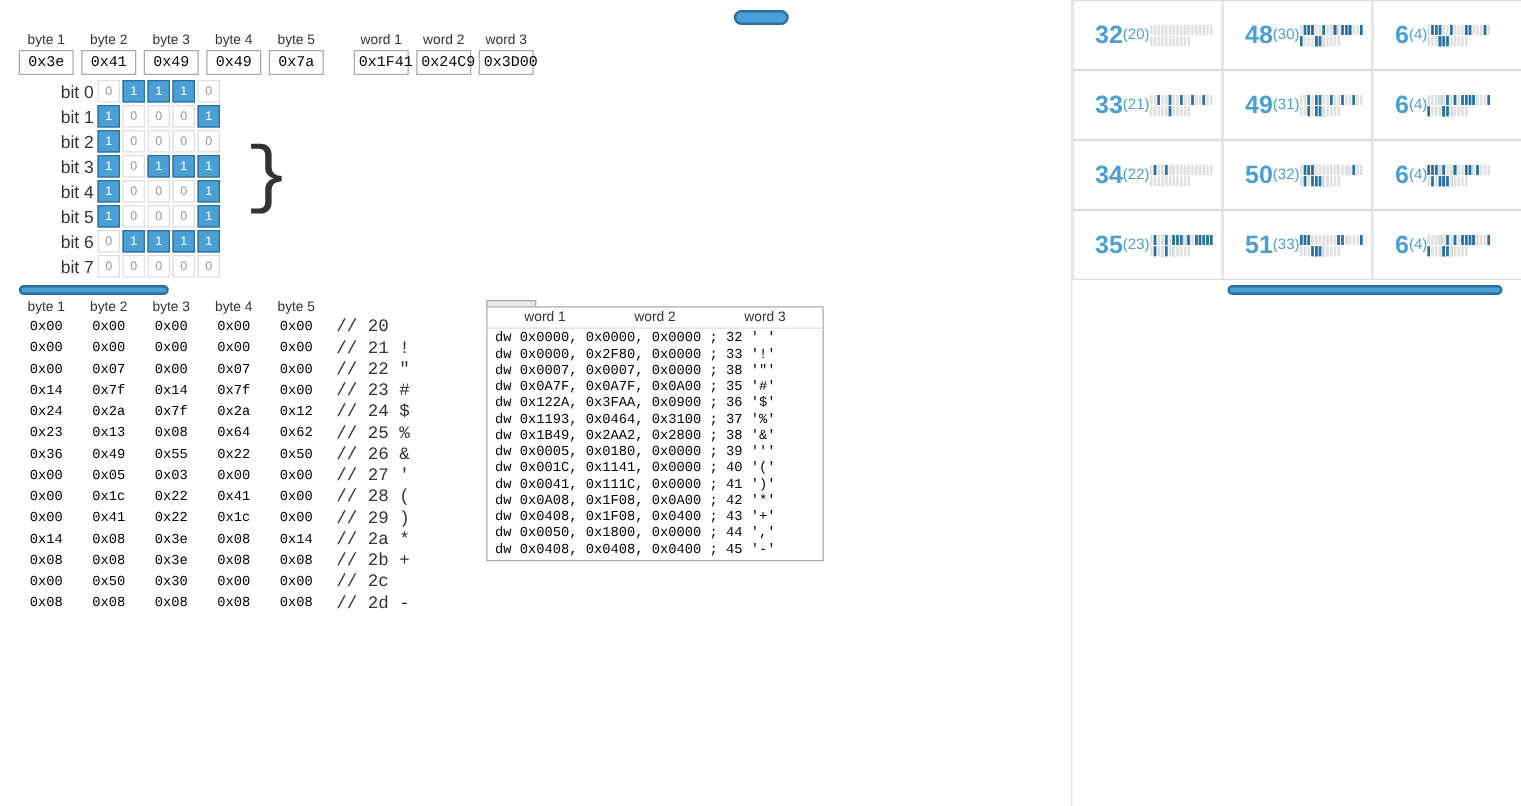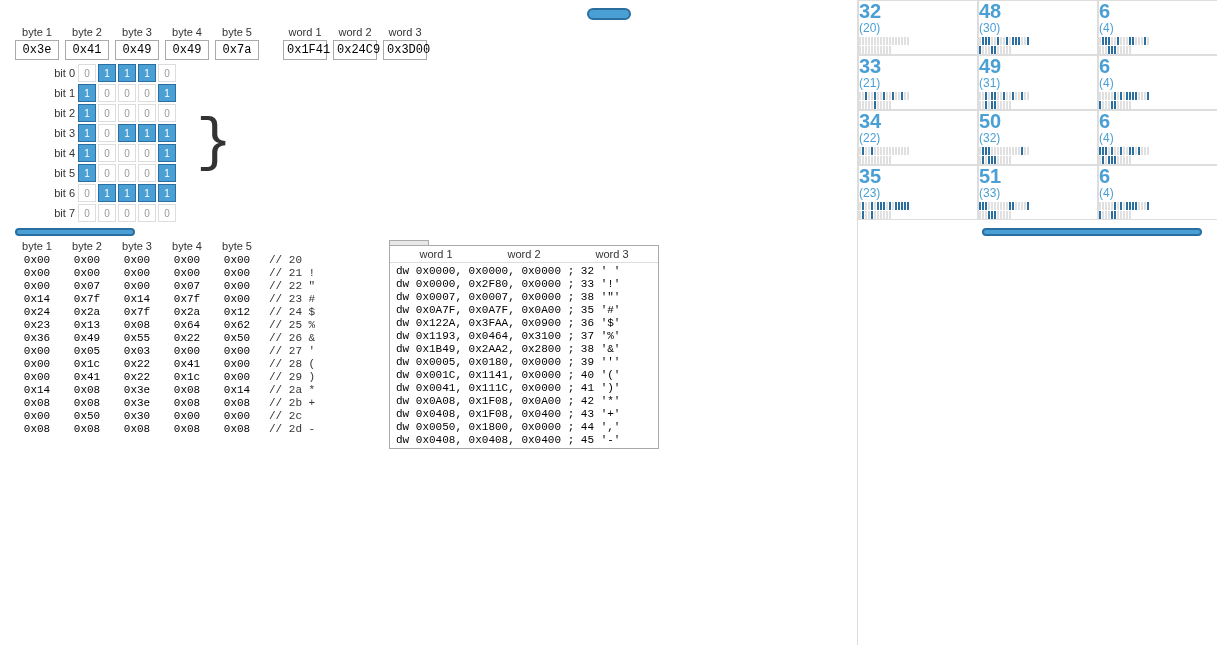--- a/index.html
+++ b/index.html
@@ -324,10 +324,9 @@
 
     .char-item {
       display: flex;
-      flex-direction: column;
-      align-items: flex-start;
+      align-items: center;
       border: 1px solid #ddd;
-      padding: 0;
+      padding: 17px;
       position: relative;
     }
 

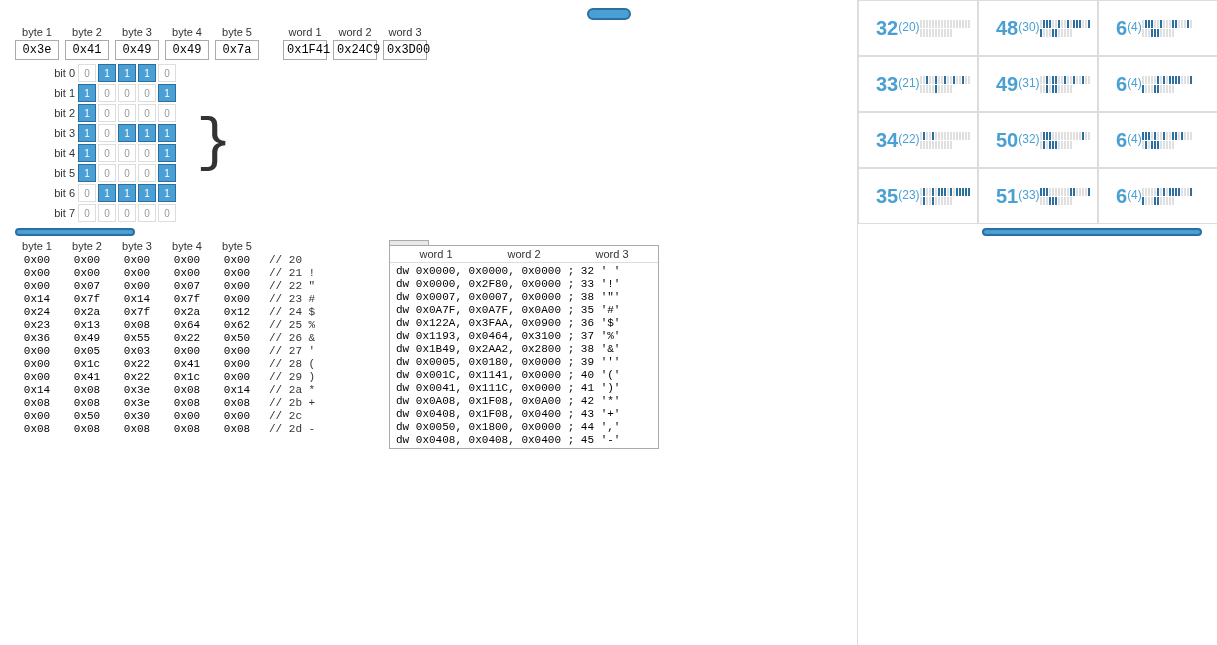--- a/index.html
+++ b/index.html
@@ -115,7 +115,7 @@
 
     .bit-label {
       width: 30px;
-      font-size: 11px;
+      font-size: 14px;
       color: #333;
       text-align: right;
       font-family: Arial, sans-serif;

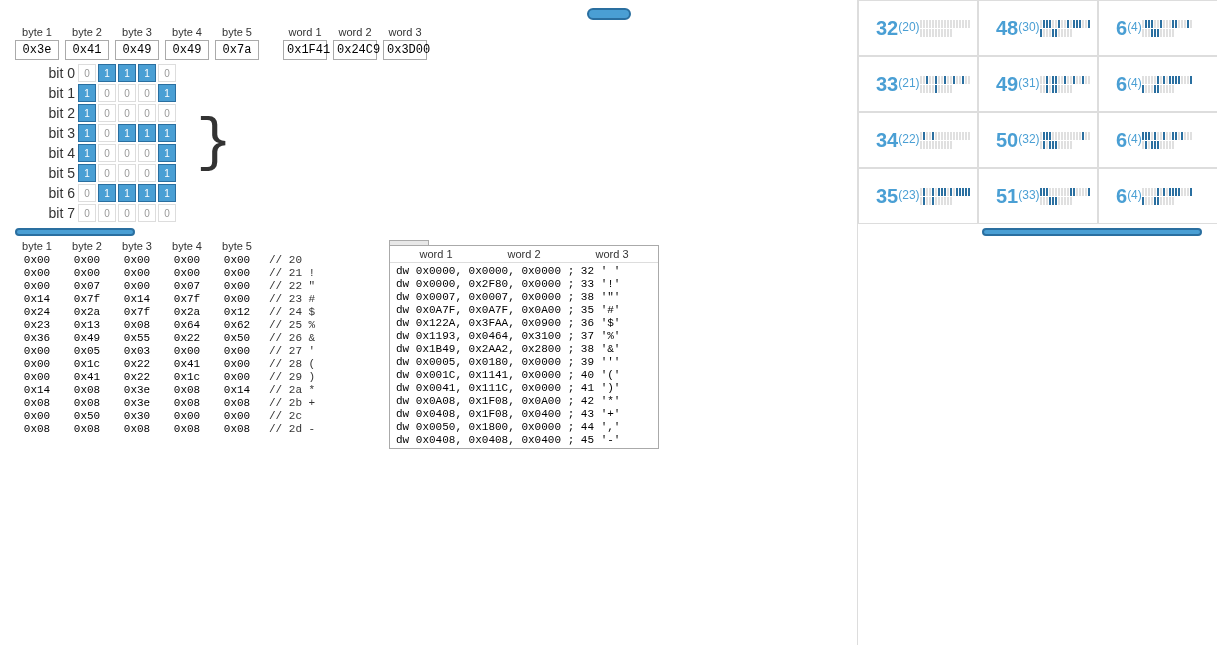--- a/index.html
+++ b/index.html
@@ -247,7 +247,7 @@
     }
 
     .comment-cell {
-      font-size: 11px;
+      font-size: 14px;
       font-family: 'Courier New', monospace;
       color: #333;
       margin-left: 4px;

